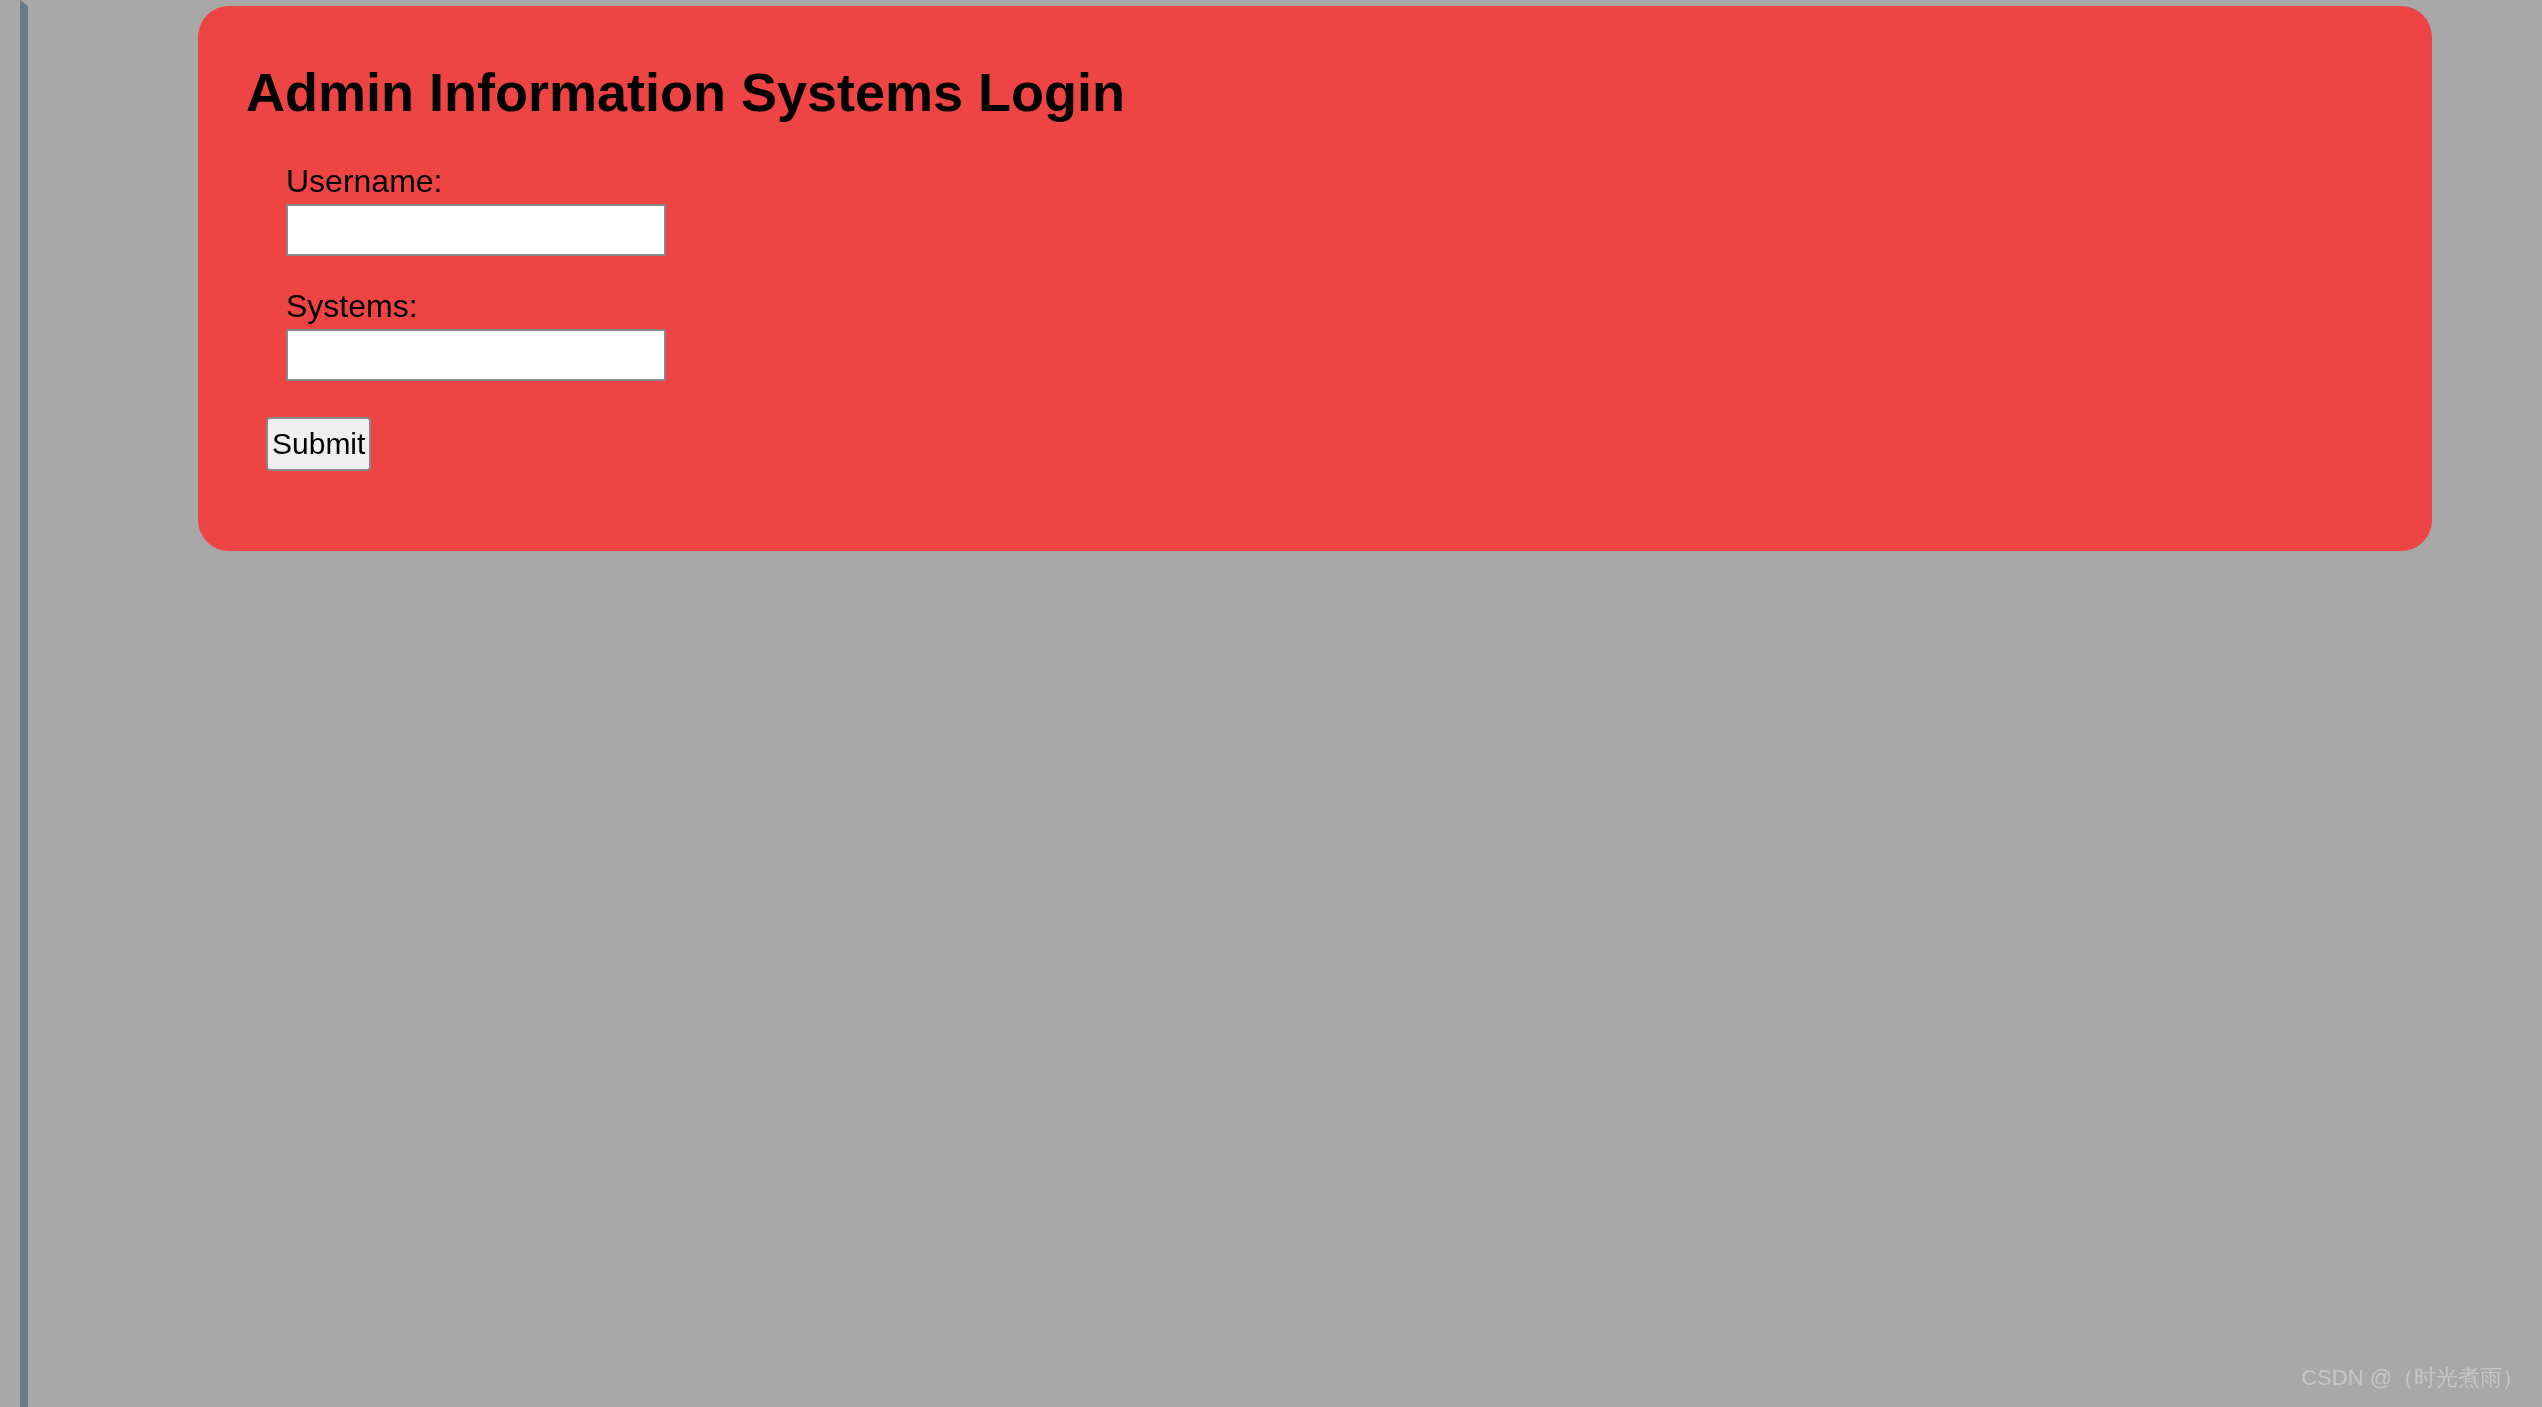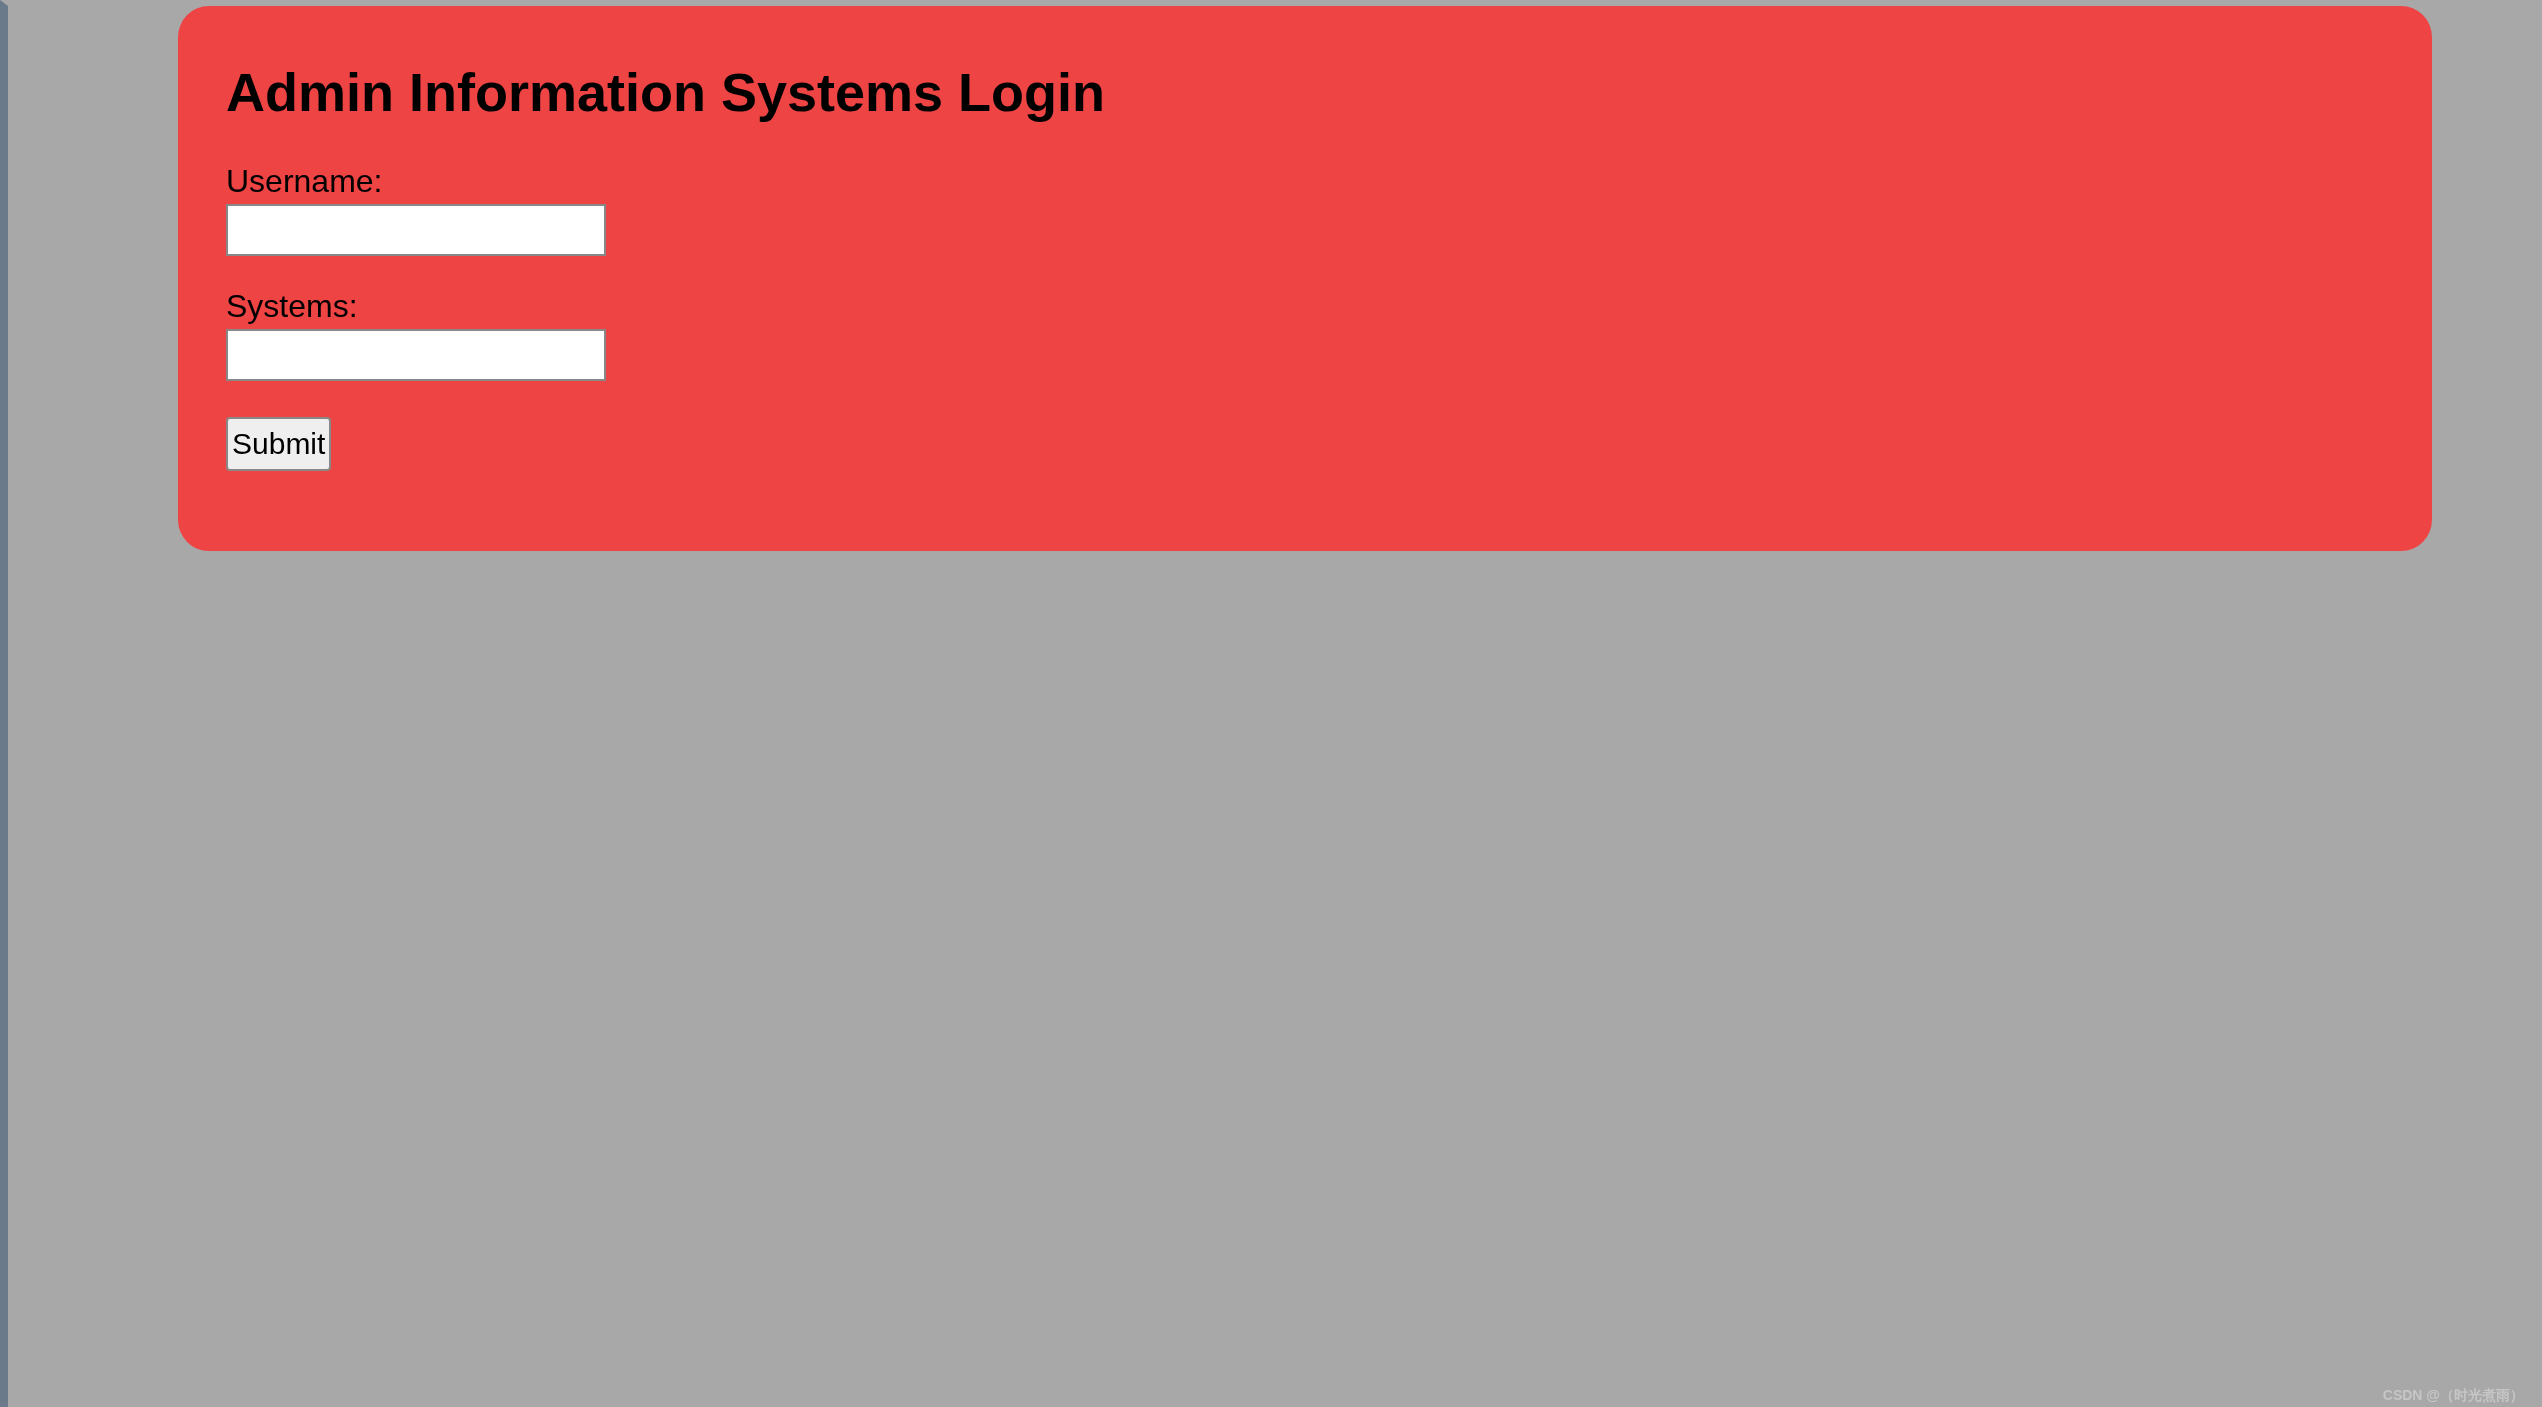--- a/index.html
+++ b/index.html
@@ -4,6 +4,7 @@
   <style>
     * {
       box-sizing: border-box;
+      margin-left: 20px;
     }
     body {
       margin: 0;

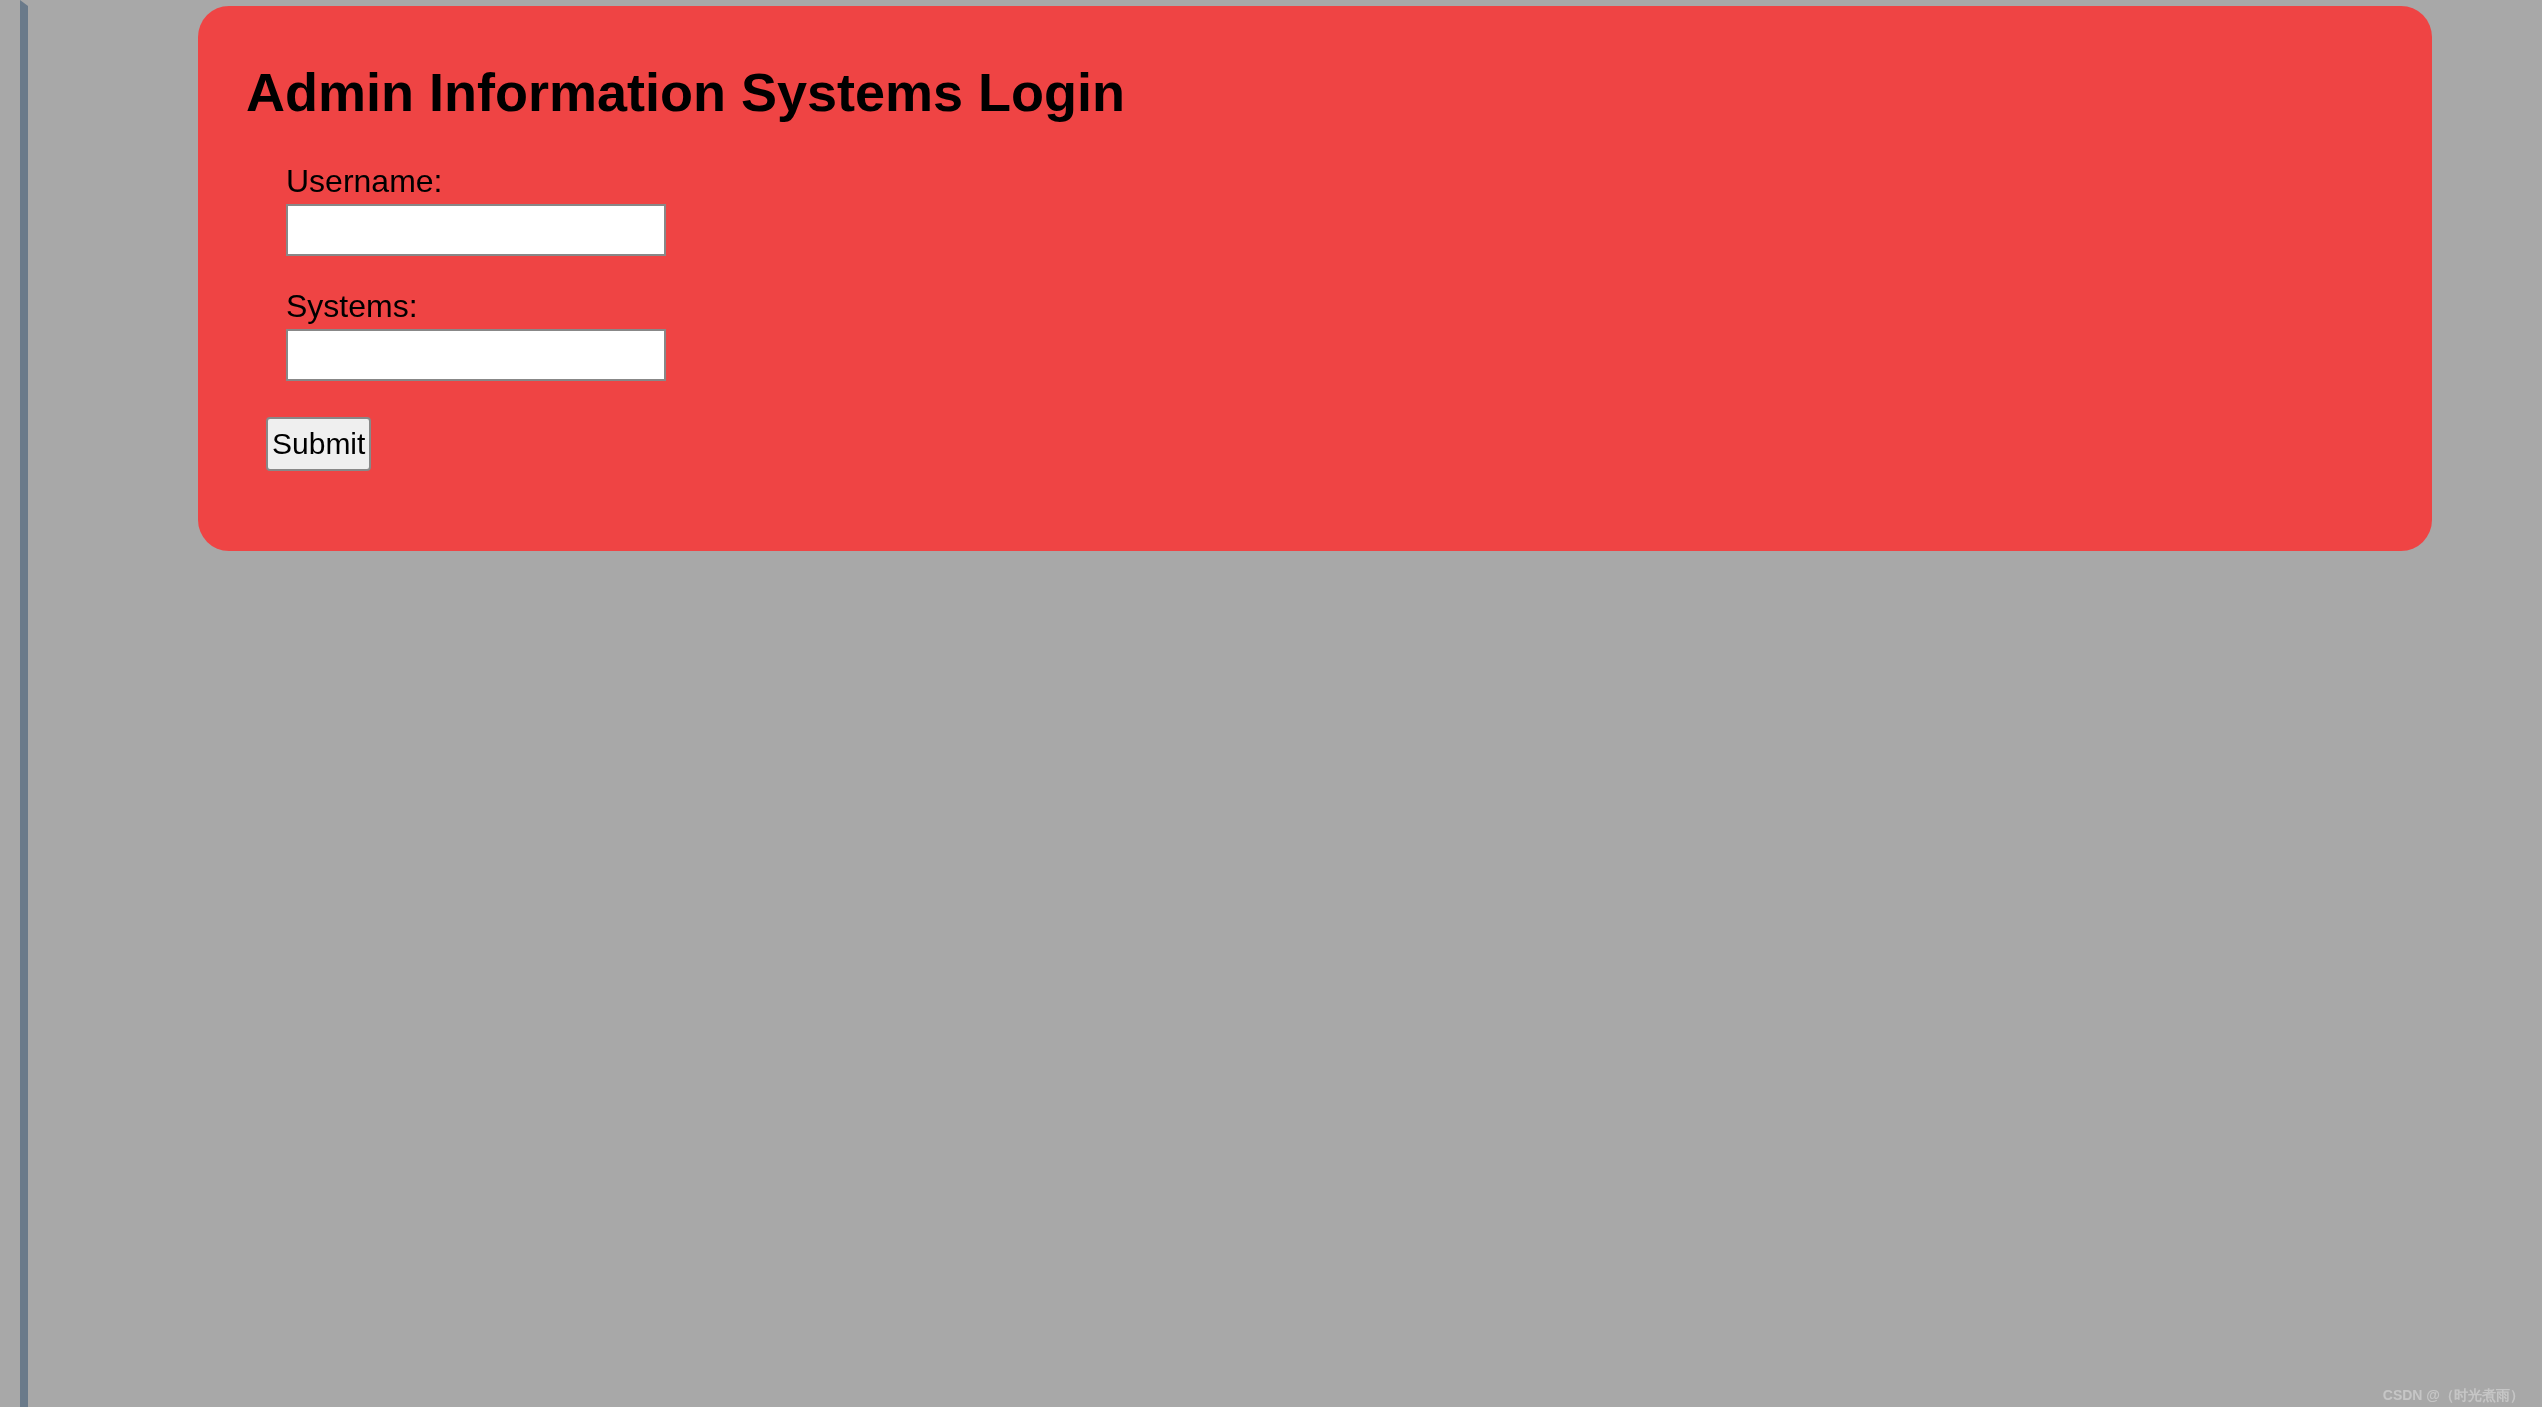--- a/index.html
+++ b/index.html
@@ -56,13 +56,12 @@
     }
     .watermark {
       position: fixed;
-      bottom: 2px;
+      bottom: 14px;
       right: 18px;
       color: rgba(255,255,255,0.35);
-      font-size: 14px;
+      font-size: 22px;
       font-family: sans-serif;
       pointer-events: none;
-      font-weight: bold;
     }
   </style>
 </head>

